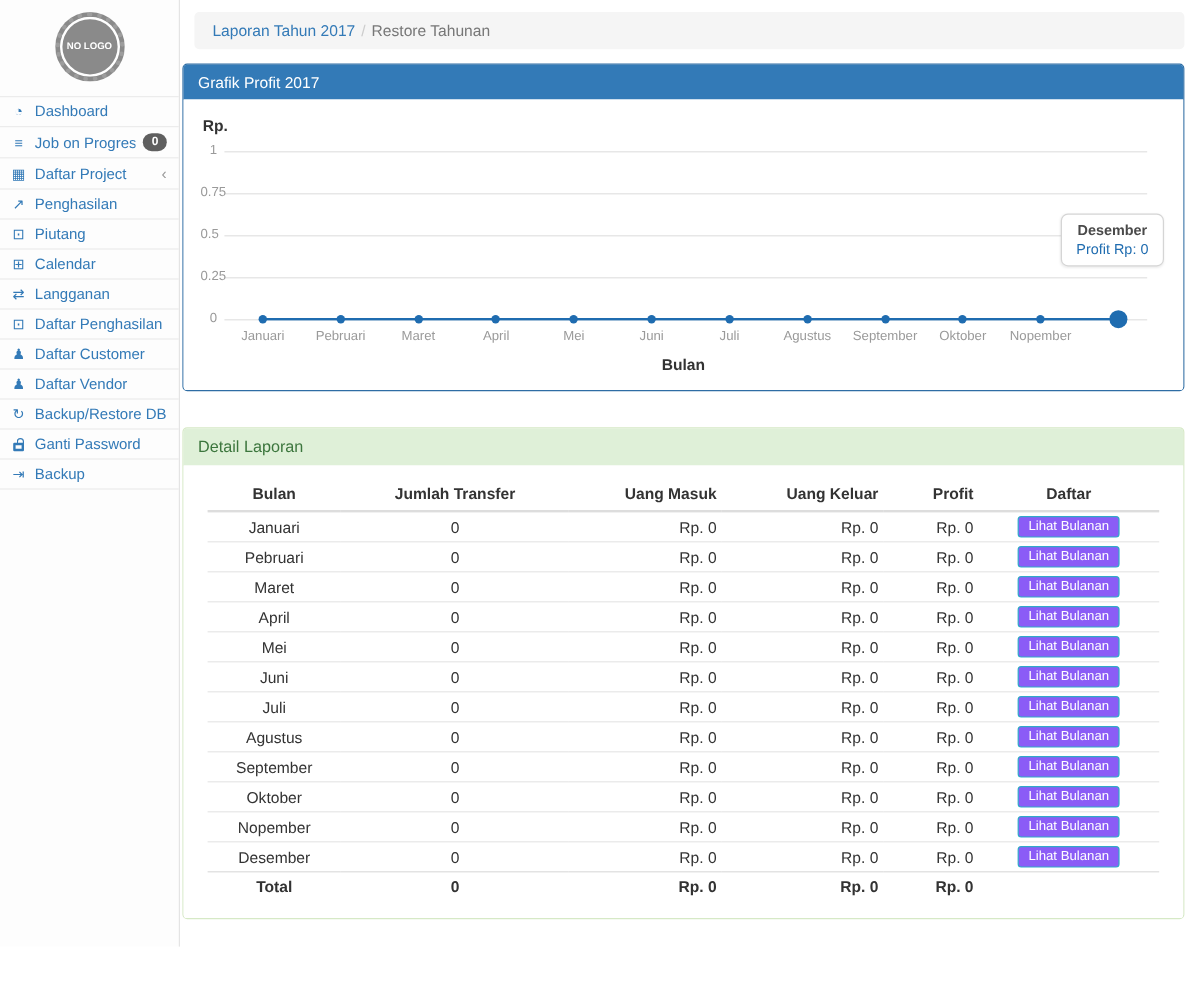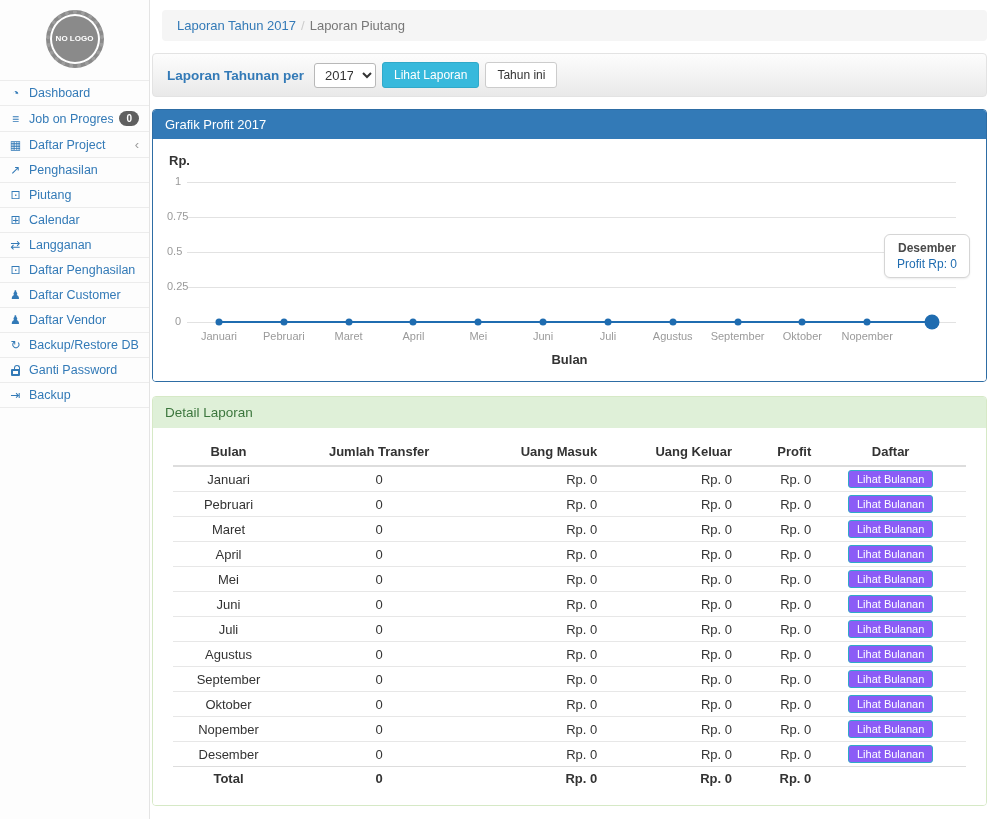--- a/index.html
+++ b/index.html
@@ -183,7 +183,7 @@
   <main class="content">
 
     <div class="breadcrumb">
-      <a href="#">Laporan Tahun 2017</a><span class="crumb-sep">/</span><span>Laporan Piutang</span>
+      <a href="#">Laporan Tahun 2017</a><span class="crumb-sep">/</span><span>Restore Tahunan</span>
     </div>
 
     <div class="filter-bar">

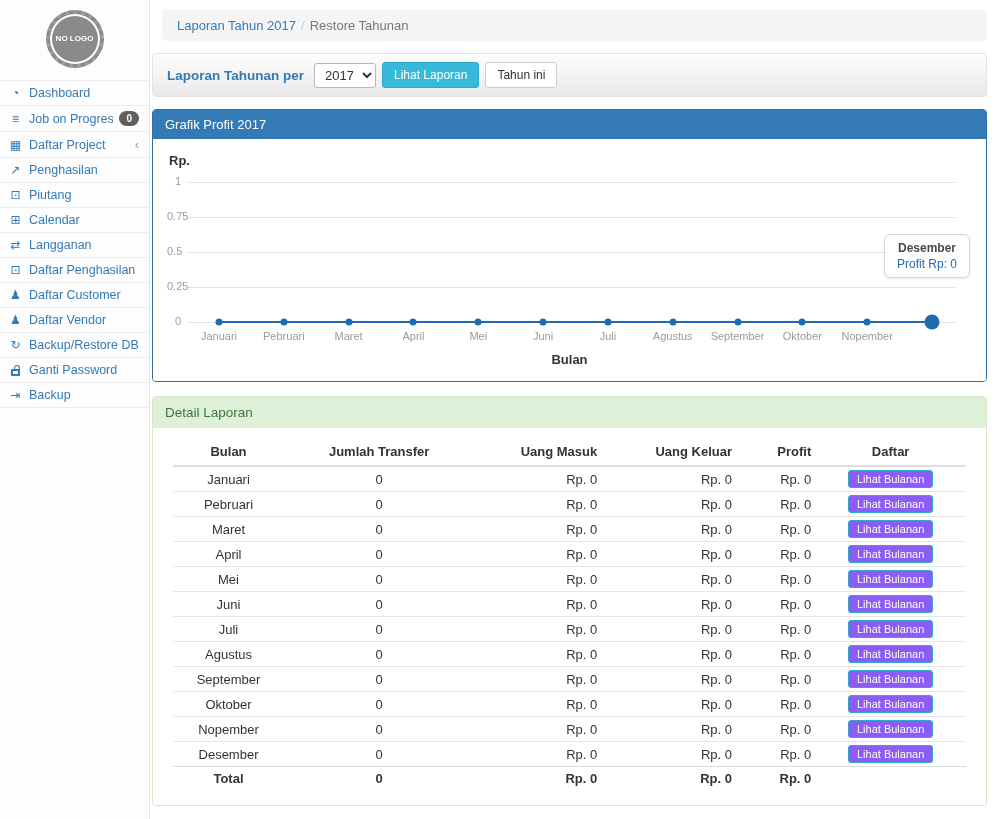--- a/index.html
+++ b/index.html
@@ -186,12 +186,6 @@
       <a href="#">Laporan Tahun 2017</a><span class="crumb-sep">/</span><span>Restore Tahunan</span>
     </div>
 
-    <div class="filter-bar">
-      <span class="filter-label">Laporan Tahunan per</span>
-      <select class="year-select" id="year-select"><option>2017</option></select>
-      <button class="btn btn-info">Lihat Laporan</button>
-      <button class="btn btn-default">Tahun ini</button>
-    </div>
 
     <section class="panel panel-primary">
       <div class="panel-heading">Grafik Profit 2017</div>

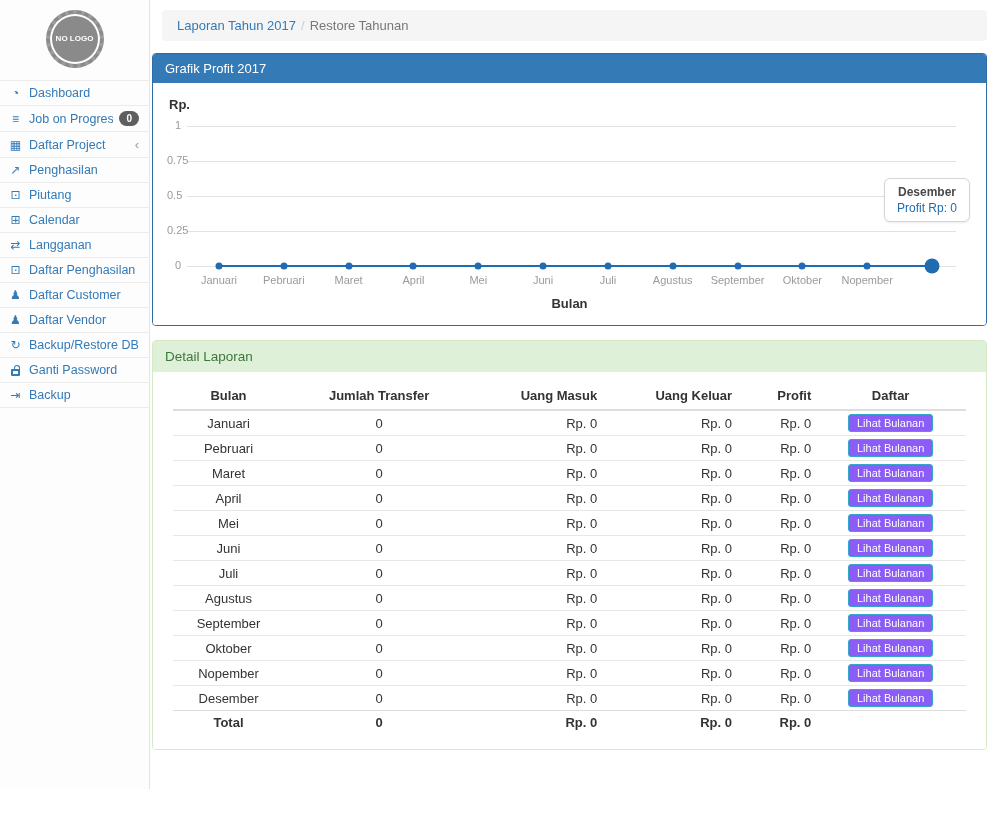--- a/index.html
+++ b/index.html
@@ -96,7 +96,7 @@
   .tooltip-value { color:#1f6cb0; font-size:12px; }
 
   
-  .panel-success { border:1px solid #d6e9c6; margin-top:14px; }
+  .panel-success { border:1px solid #d6e9c6; margin-top:30px; }
   .panel-success .panel-heading {
     background:#dff0d8; color:#3c763d; padding:8px 12px; font-size:13.5px;
     border-radius:3px 3px 0 0;

